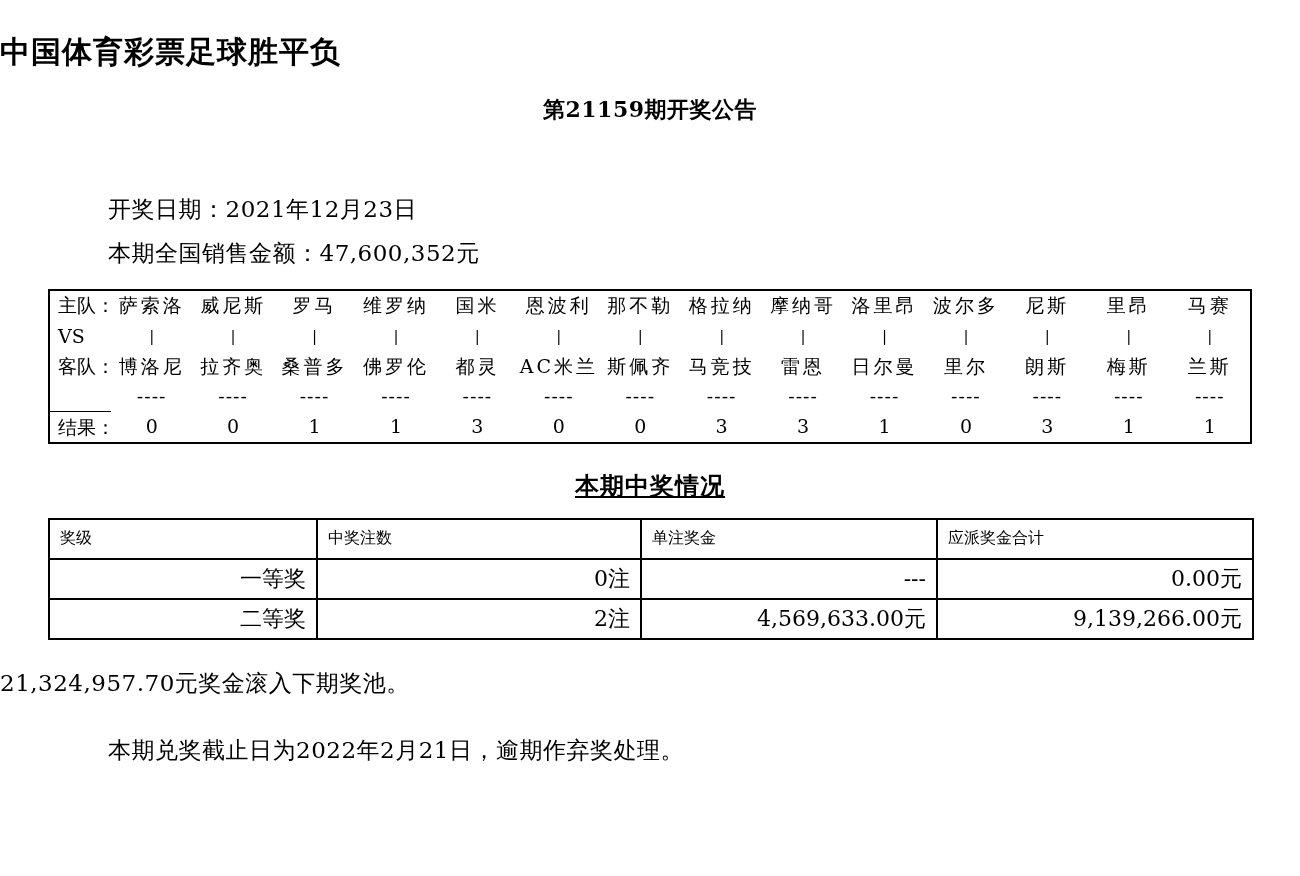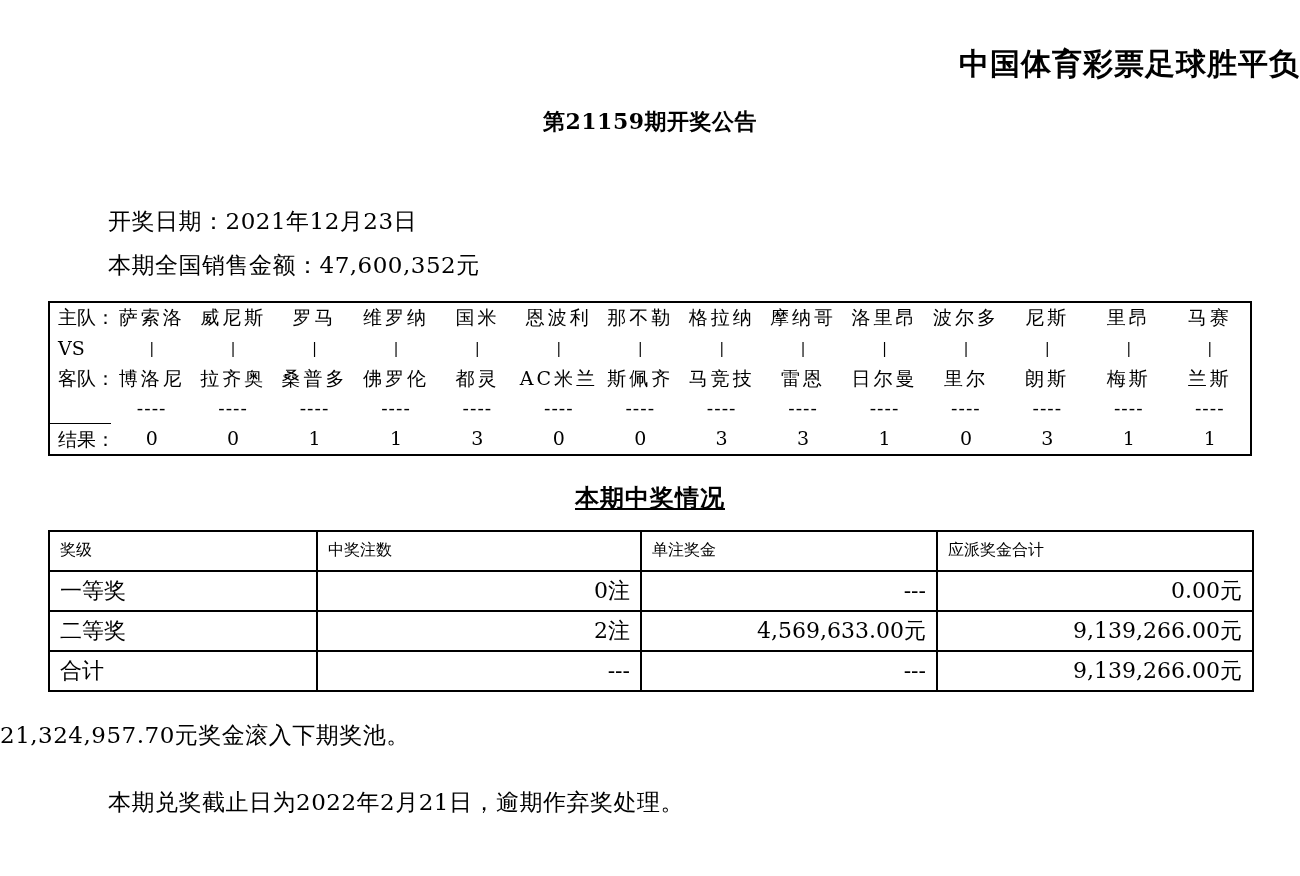--- a/index.html
+++ b/index.html
@@ -24,11 +24,11 @@
 
   
   .title-main {
-    text-align: right;
+    text-align: left;
     font-size: 30px;
     font-weight: bold;
     letter-spacing: 1px;
-    padding-top: 44px;
+    padding-top: 32px;
     font-family: "DejaVu Serif", "Liberation Serif", serif;
   }
   .title-sub {

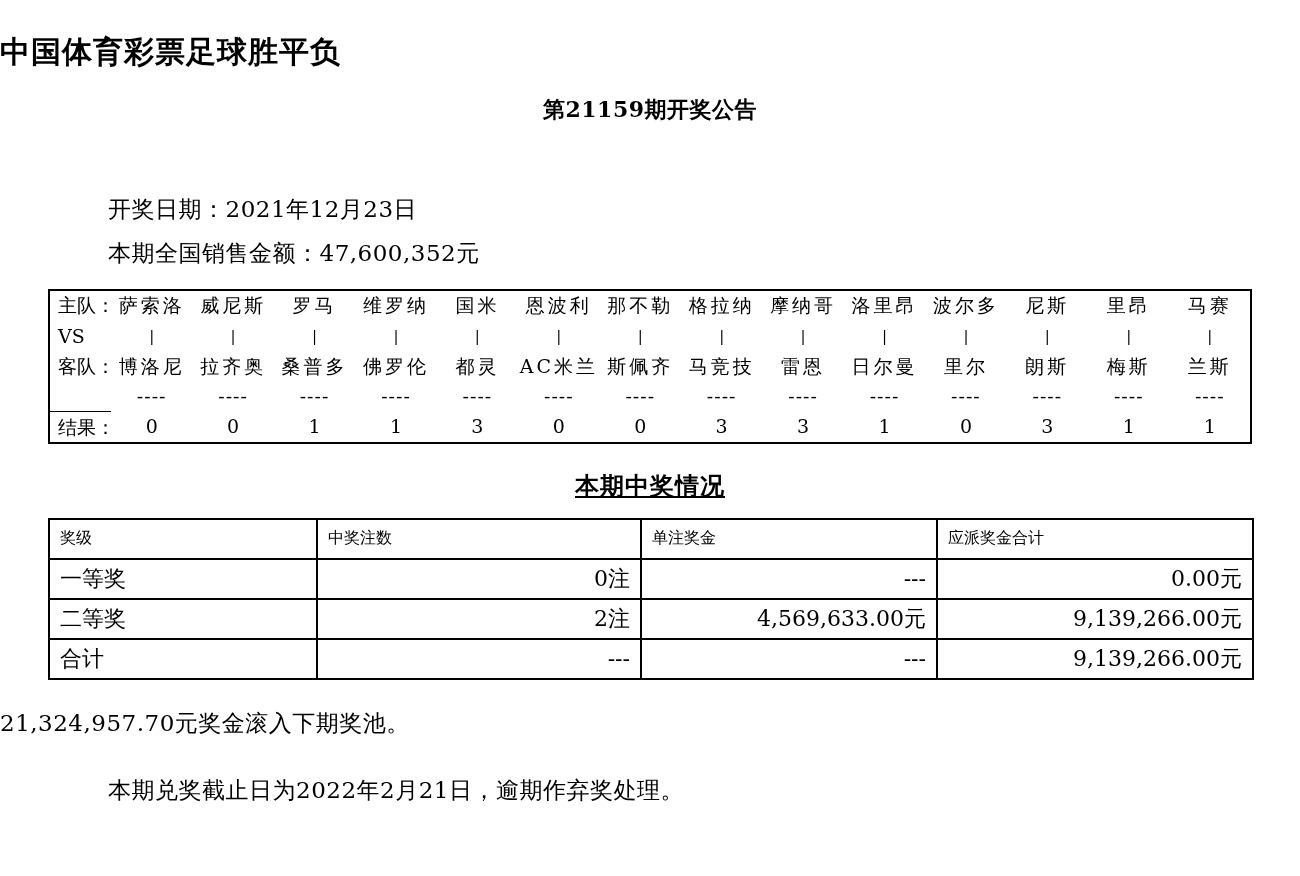--- a/index.html
+++ b/index.html
@@ -123,7 +123,7 @@
     border-radius: 9px;
   }
   table.prize td.c-level {
-    text-align: left;
+    text-align: right;
   }
   table.prize td.num,
   table.prize td.amount,

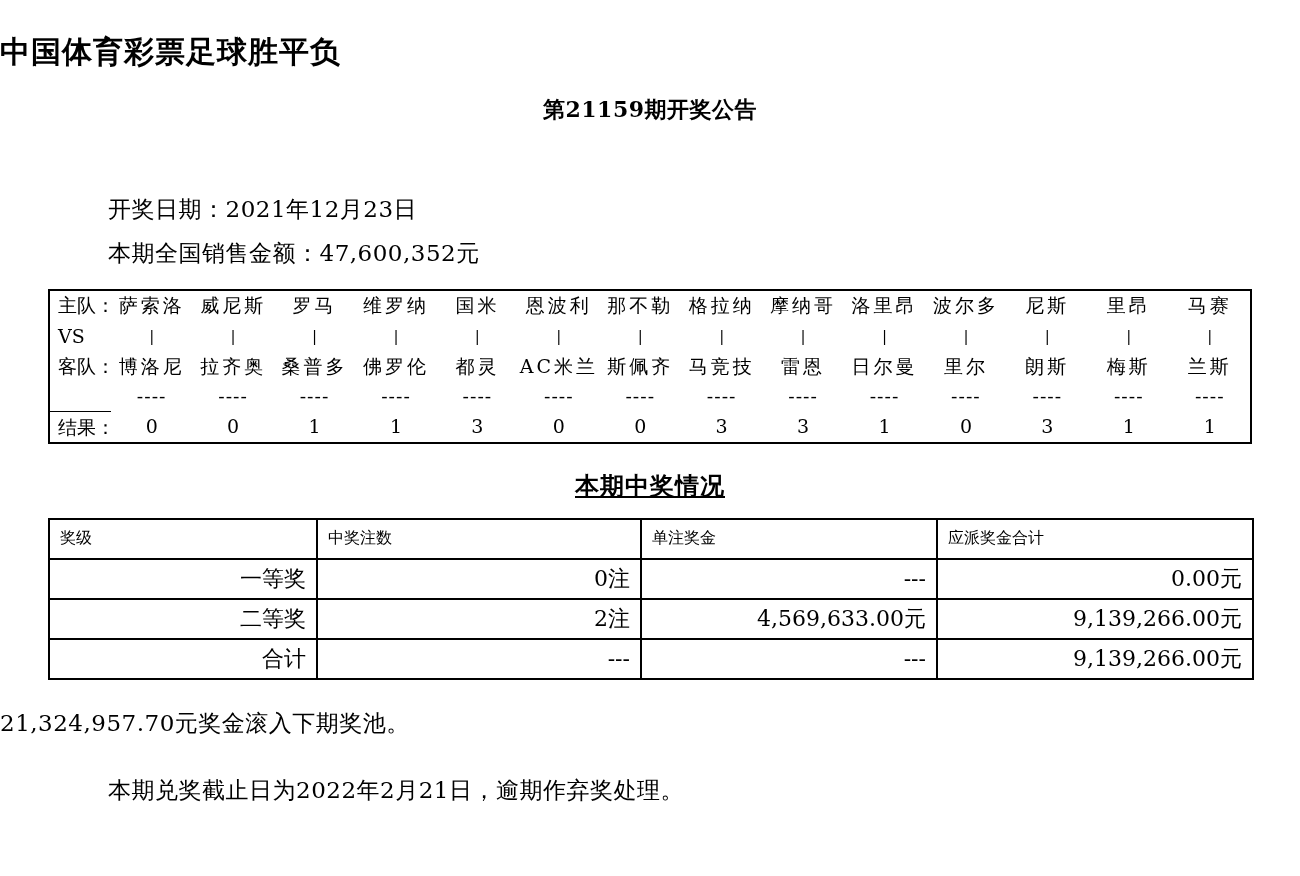--- a/index.html
+++ b/index.html
@@ -312,12 +312,6 @@
           <td class="amount">4,569,633.00元</td>
           <td class="total">9,139,266.00元</td>
         </tr>
-        <tr>
-          <td class="c-level">合计</td>
-          <td class="num">---</td>
-          <td class="amount">---</td>
-          <td class="total">9,139,266.00元</td>
-        </tr>
       </tbody>
     </table>
   </div>

